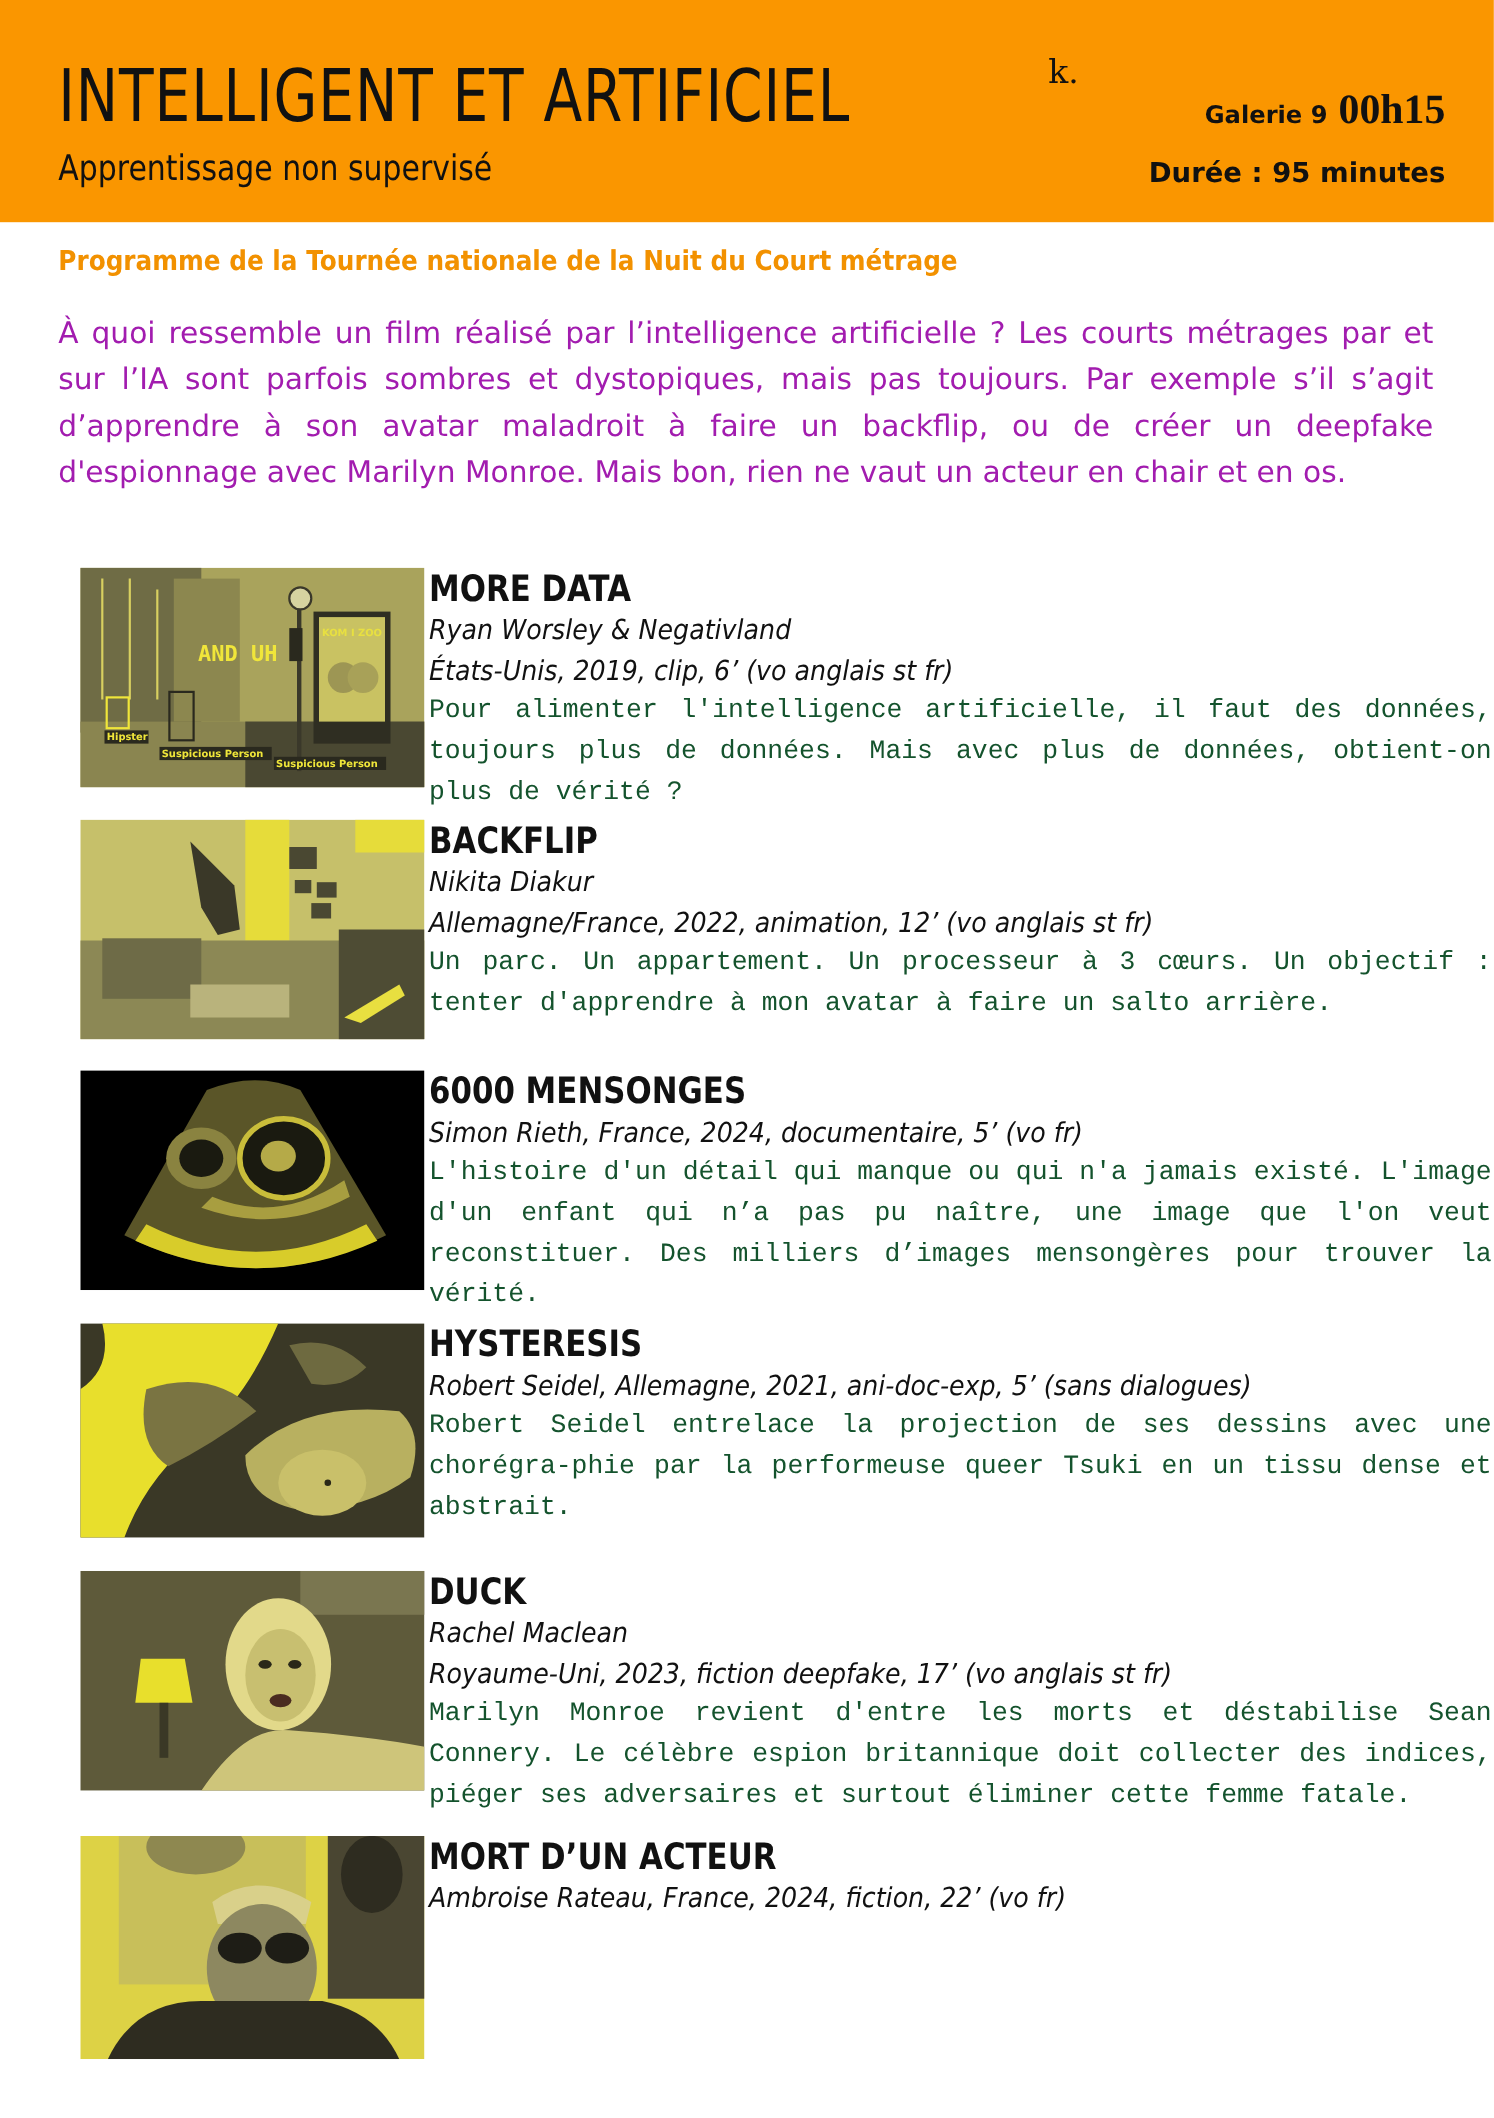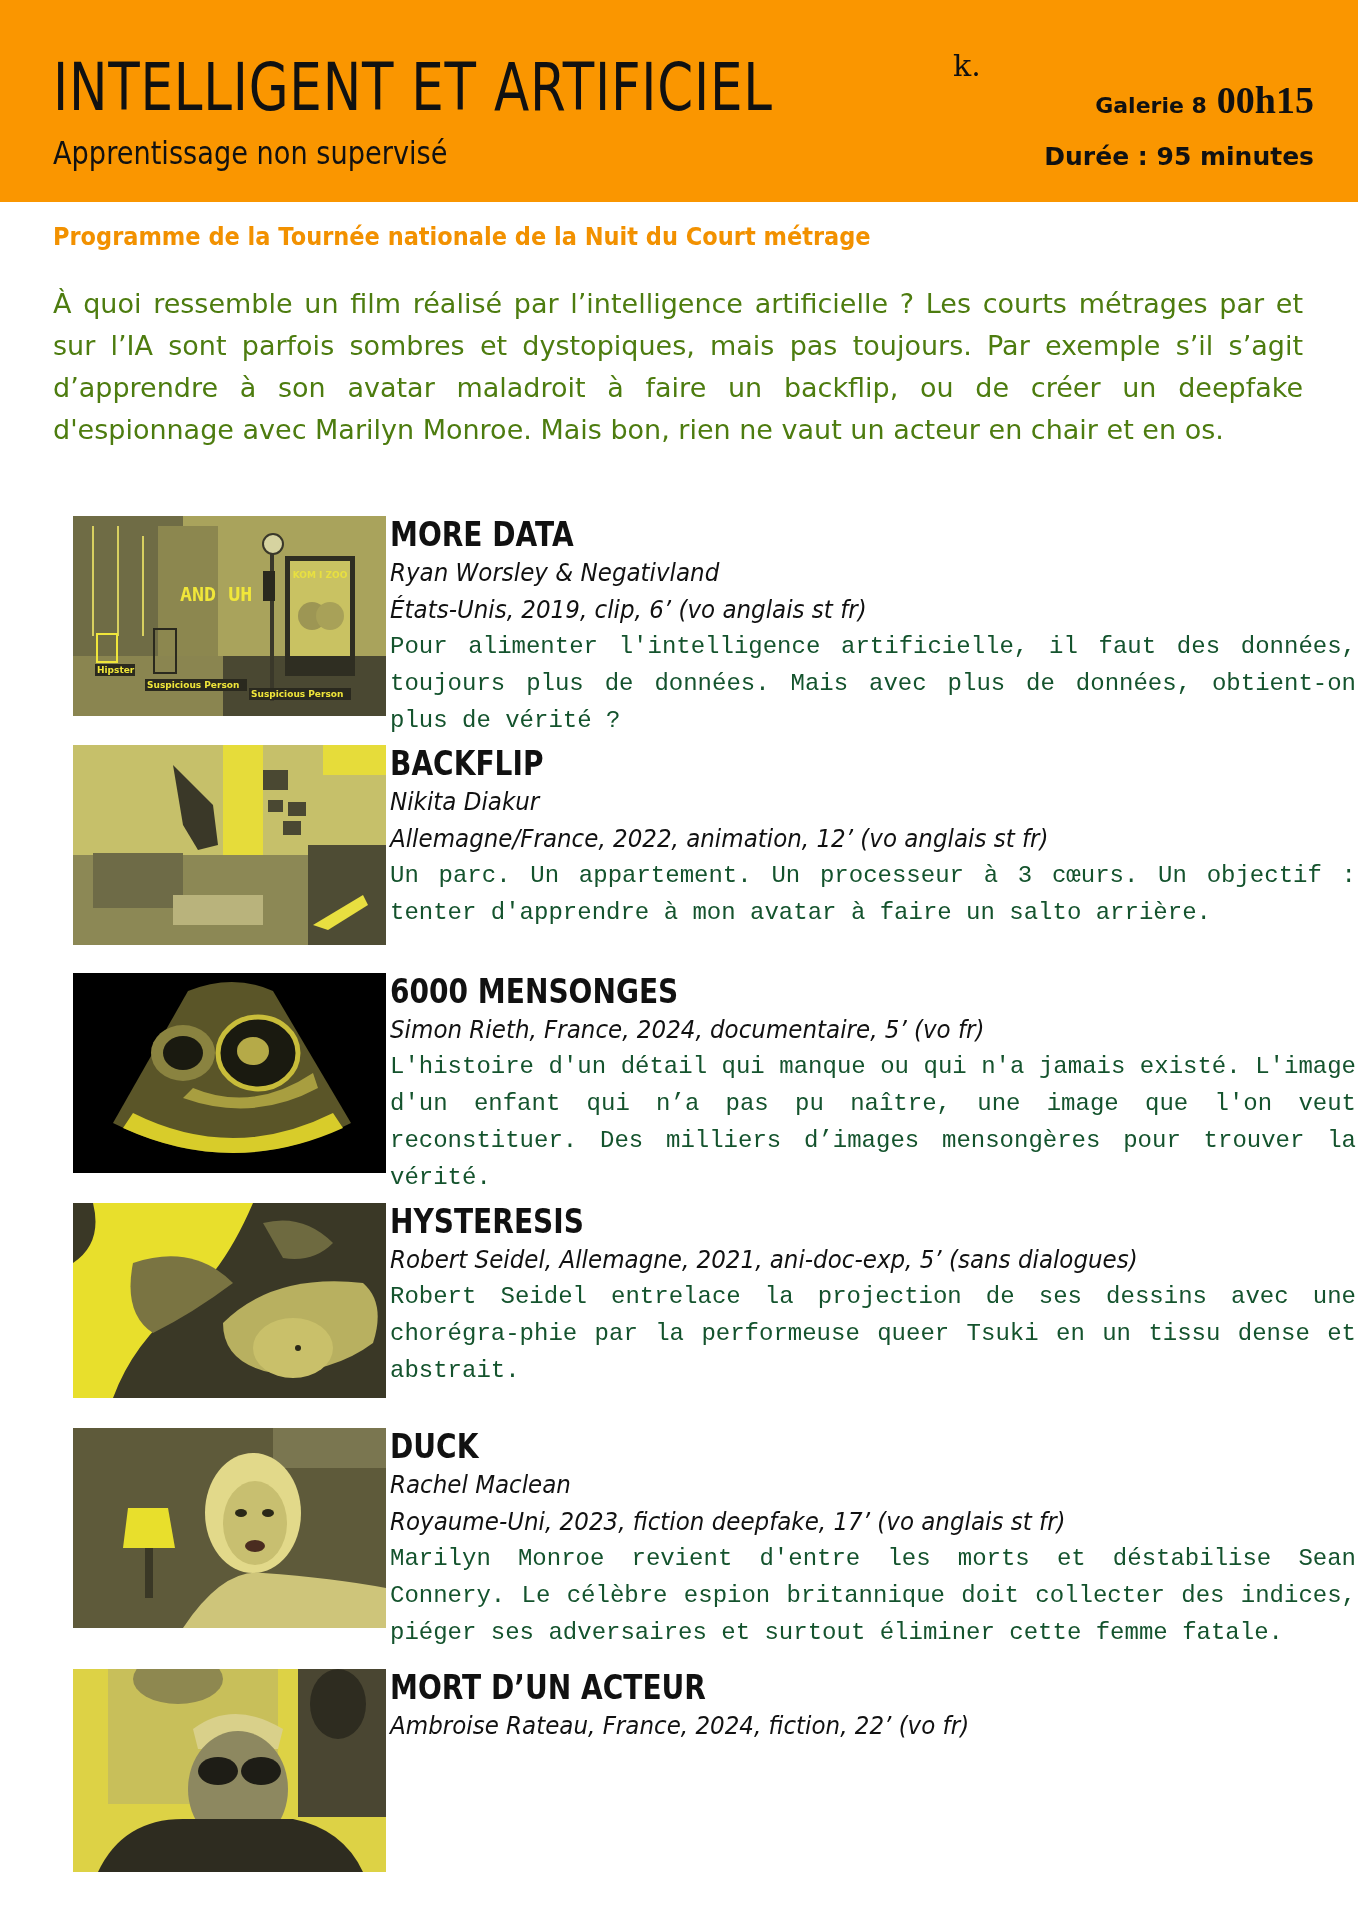--- a/index.html
+++ b/index.html
@@ -39,7 +39,7 @@
   <div class="logo">k.</div>
   <div class="subtitle">Apprentissage non supervisé</div>
   <div class="venue">
-    <span class="room">Galerie 8</span>
+    <span class="room">Galerie 9</span>
     <span class="time">00h15</span>
   </div>
   <div class="duration">Durée : 95 minutes</div>

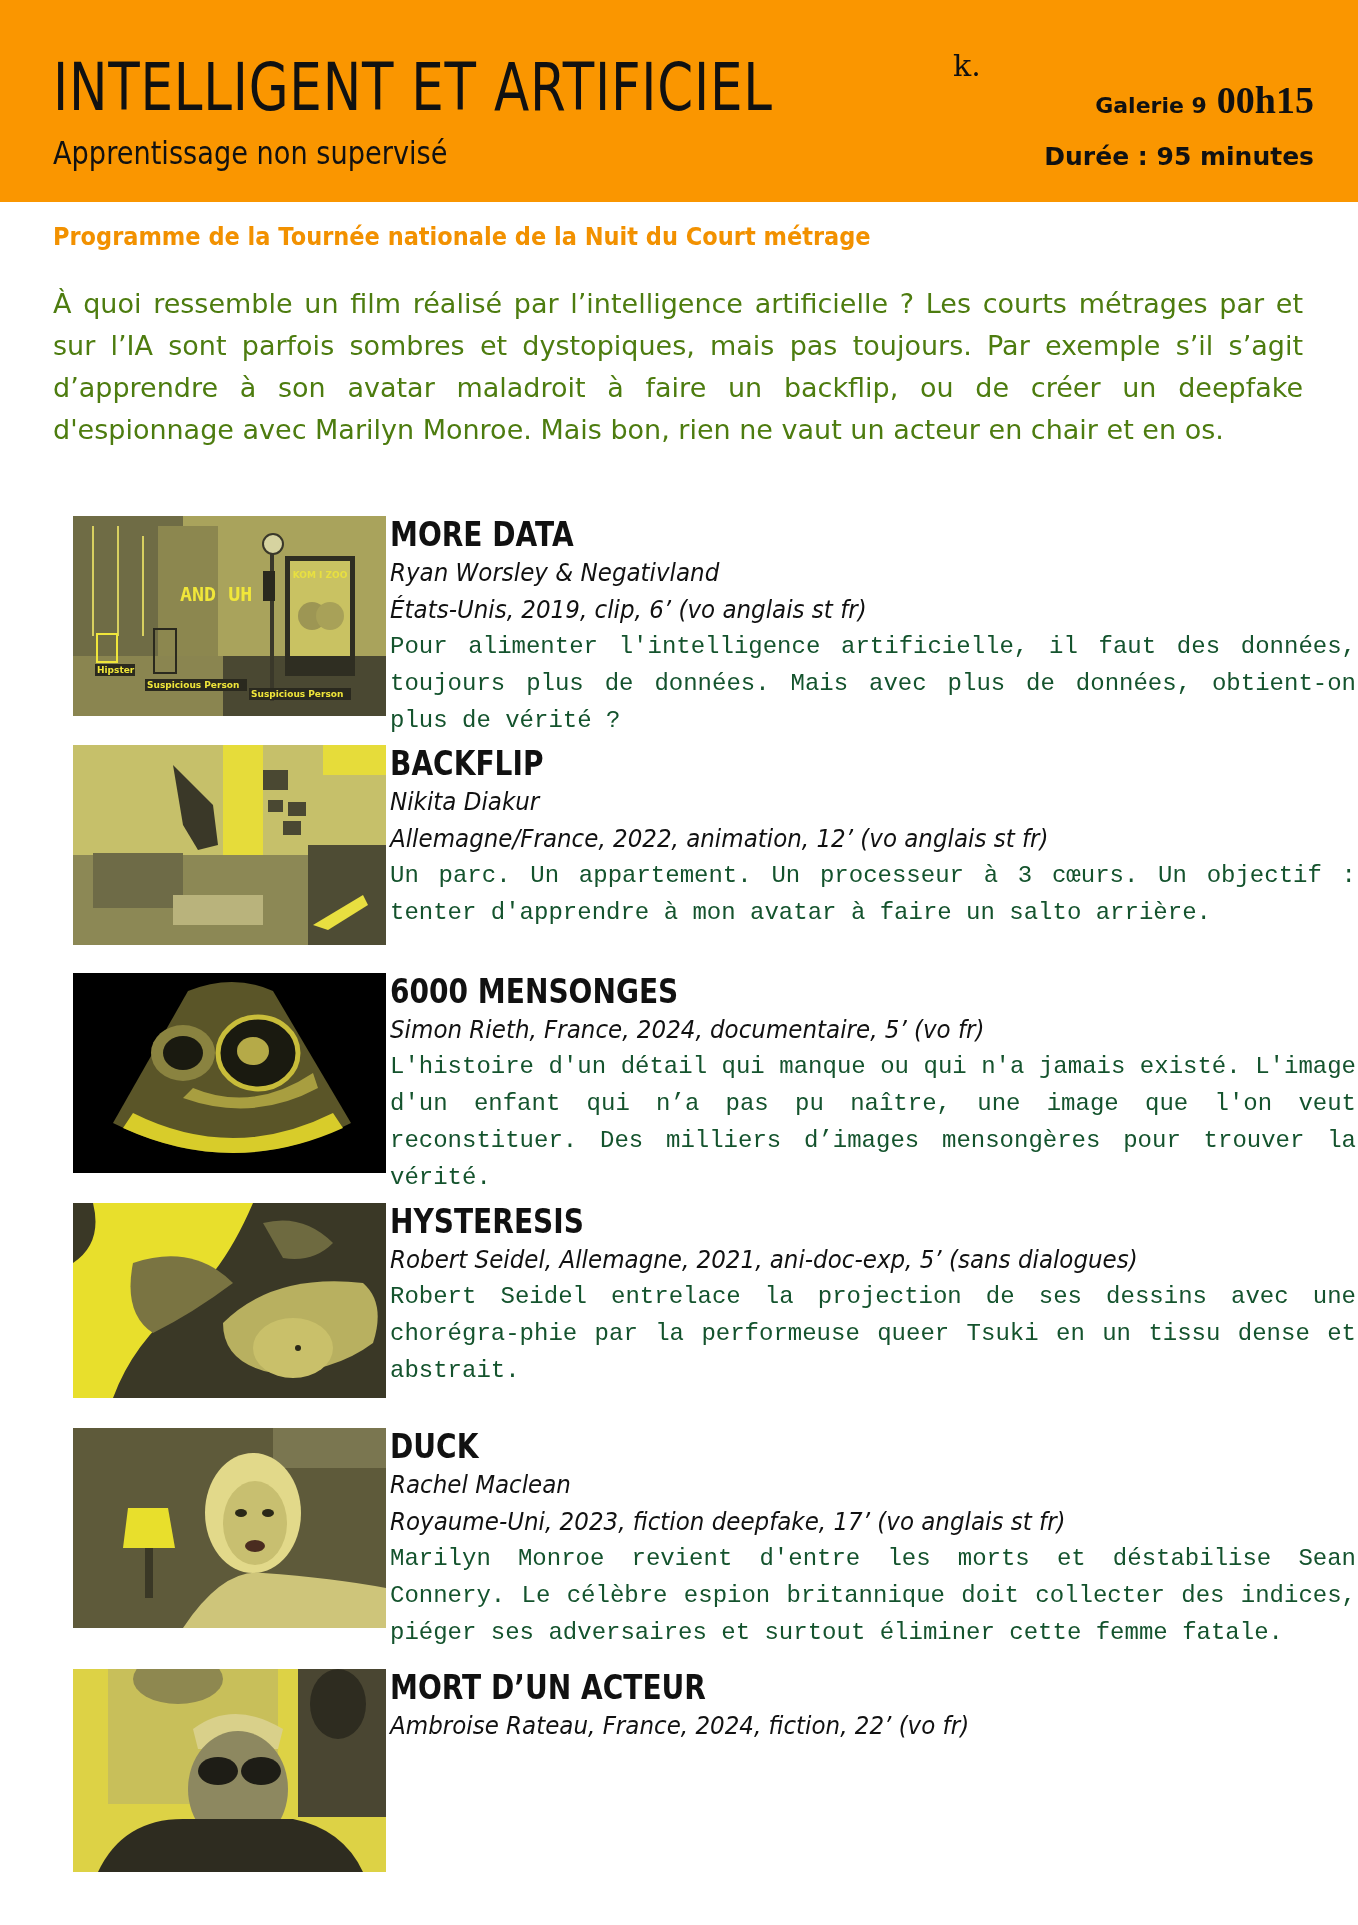--- a/index.html
+++ b/index.html
@@ -20,7 +20,7 @@
     .programme { position: absolute; left: 53px; top: 222px; font-family: "DejaVu Sans", sans-serif;
       font-size: 25px; font-weight: bold; color: #f29100; transform: scaleX(0.9); transform-origin: left top; white-space: nowrap; }
     .intro { position: absolute; left: 53px; top: 283px; width: 1250px; font-family: "DejaVu Sans", sans-serif;
-      font-size: 27px; line-height: 42px; text-align: justify; color: #4d7c0f; }
+      font-size: 27px; line-height: 42px; text-align: justify; color: #a21caf; }
     .film { position: absolute; left: 53px; width: 1252px; }
     .thumb { position: absolute; left: 0; top: 0; width: 313px; height: 200px; overflow: hidden; padding-left: 20px; }
     .info { position: absolute; left: 337px; top: 0; width: 966px; }

